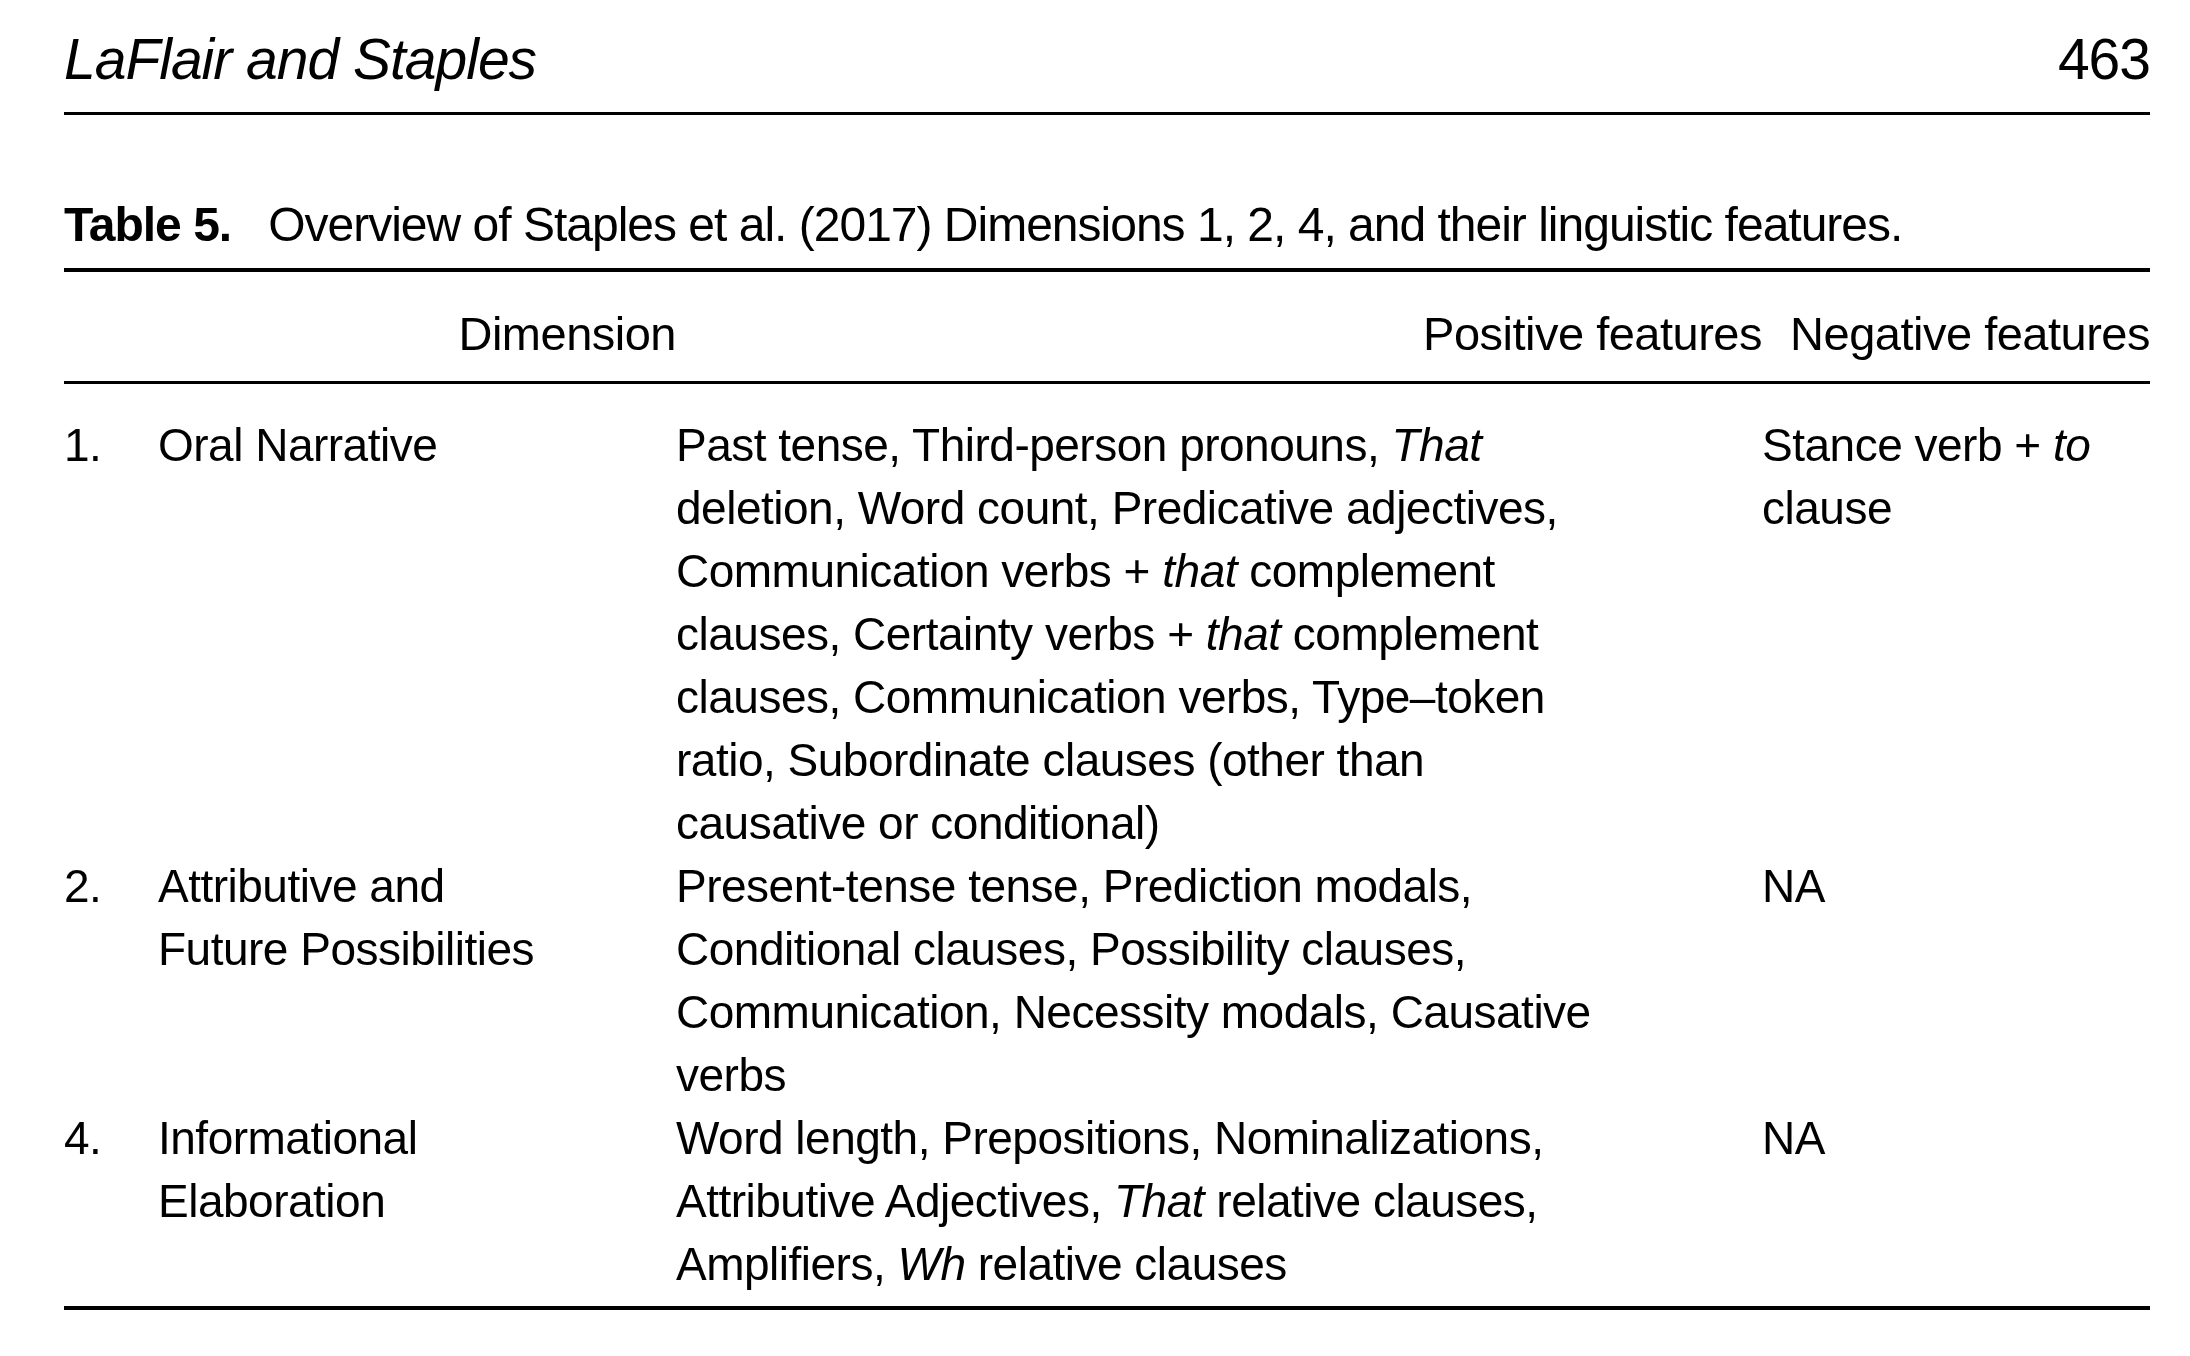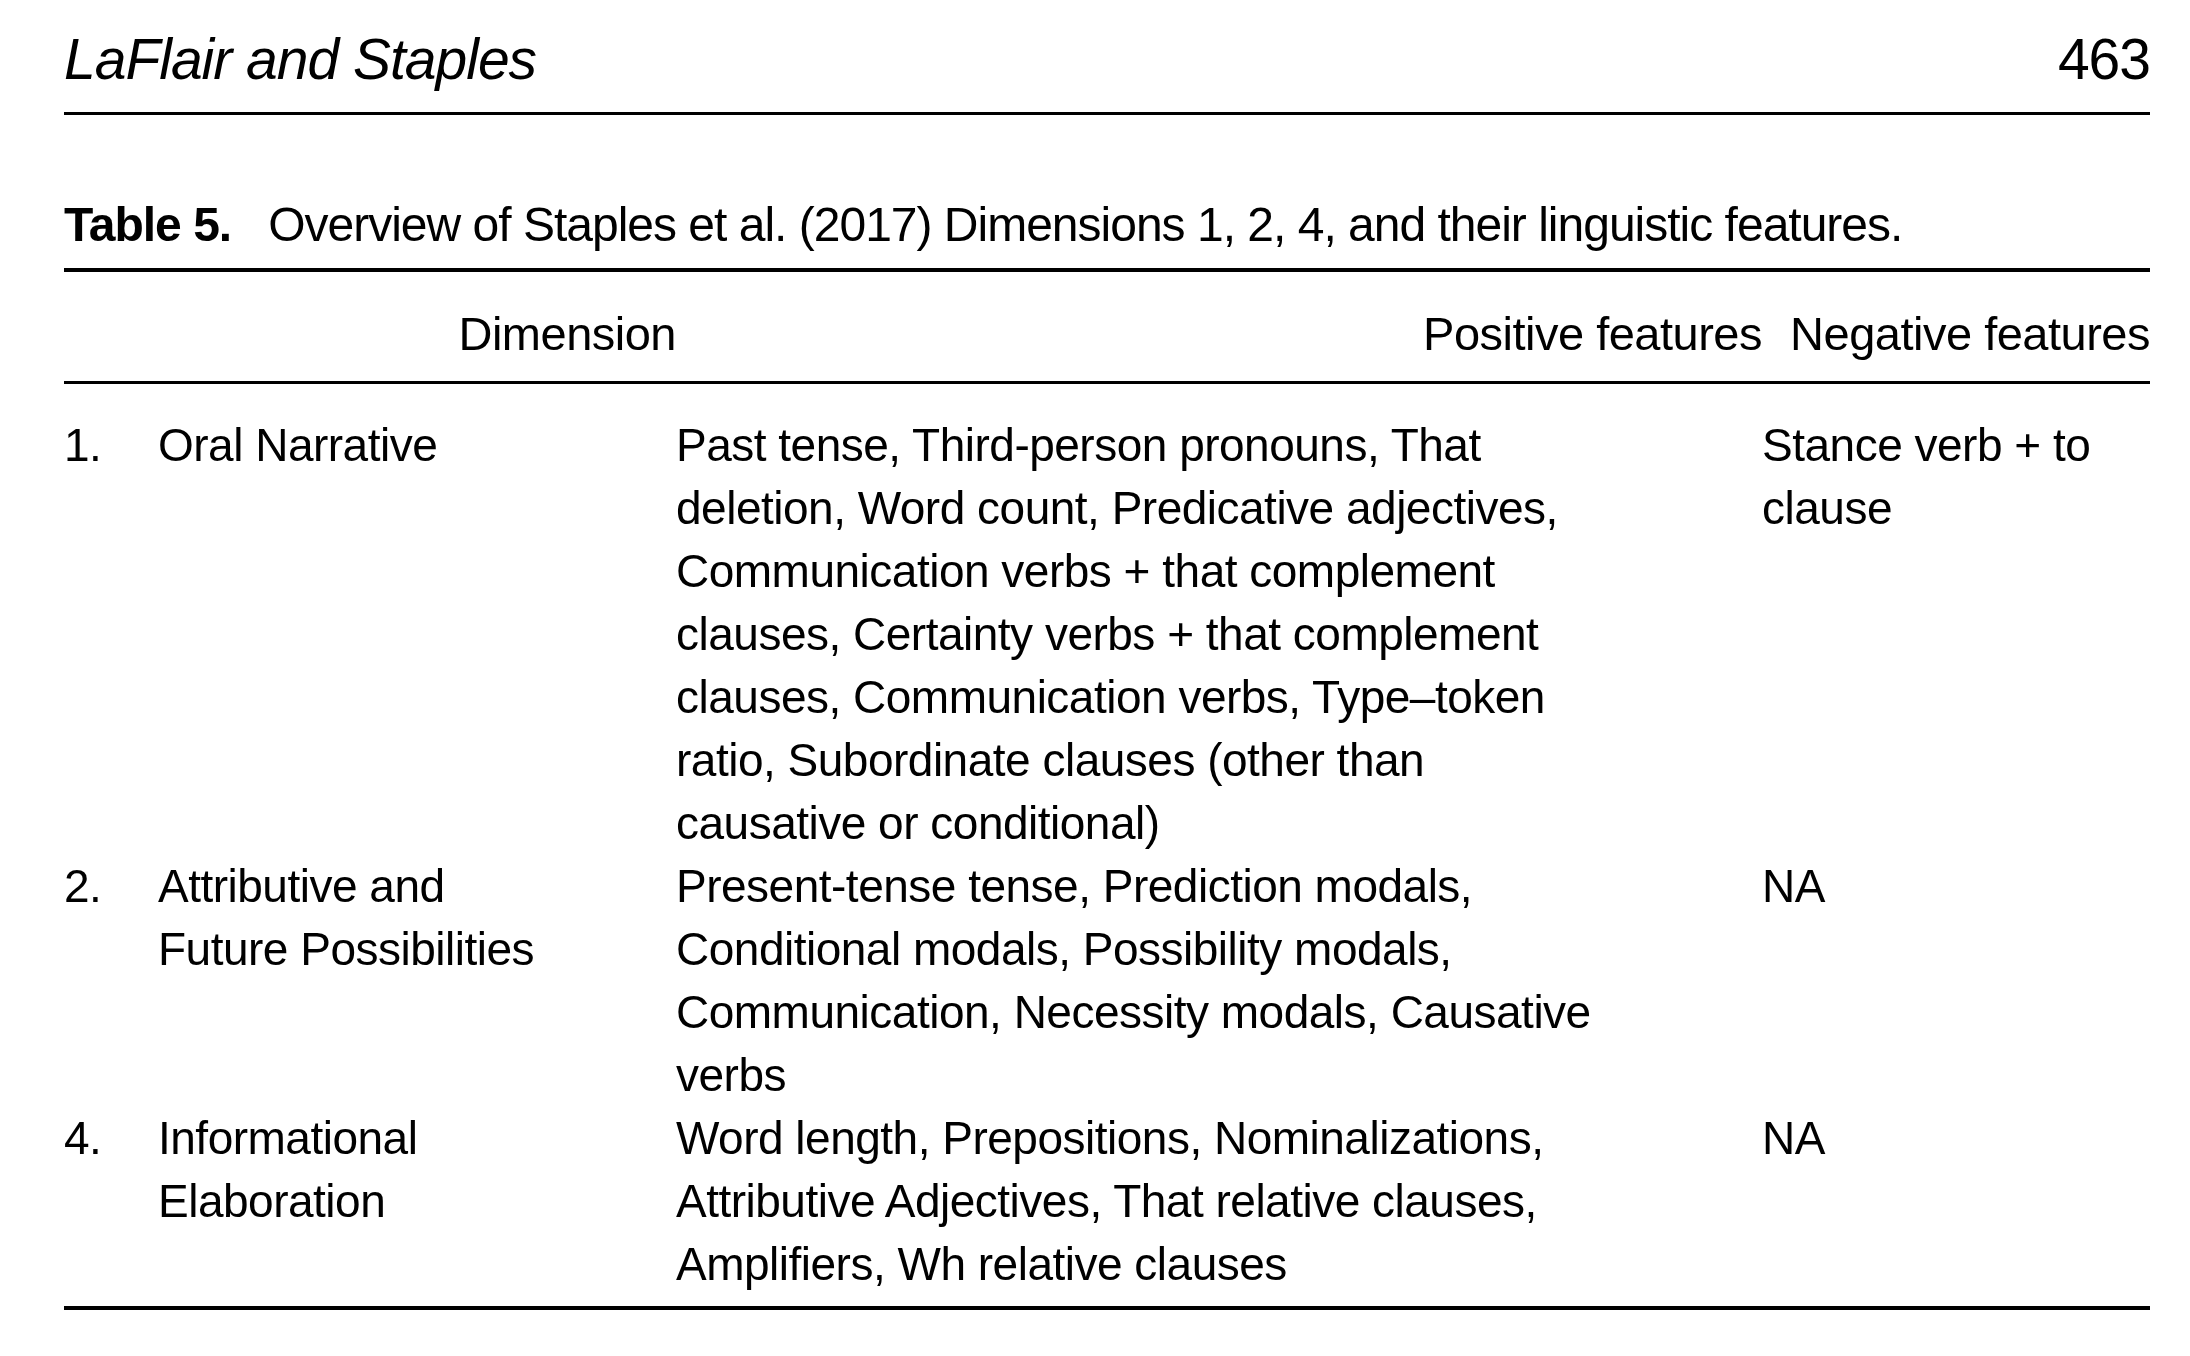--- a/index.html
+++ b/index.html
@@ -79,7 +79,7 @@
     align-items: start;
   }
   .cell-line { white-space: nowrap; }
-  .it { }
+  .it { font-style: italic; }
 </style>
 </head>
 <body>

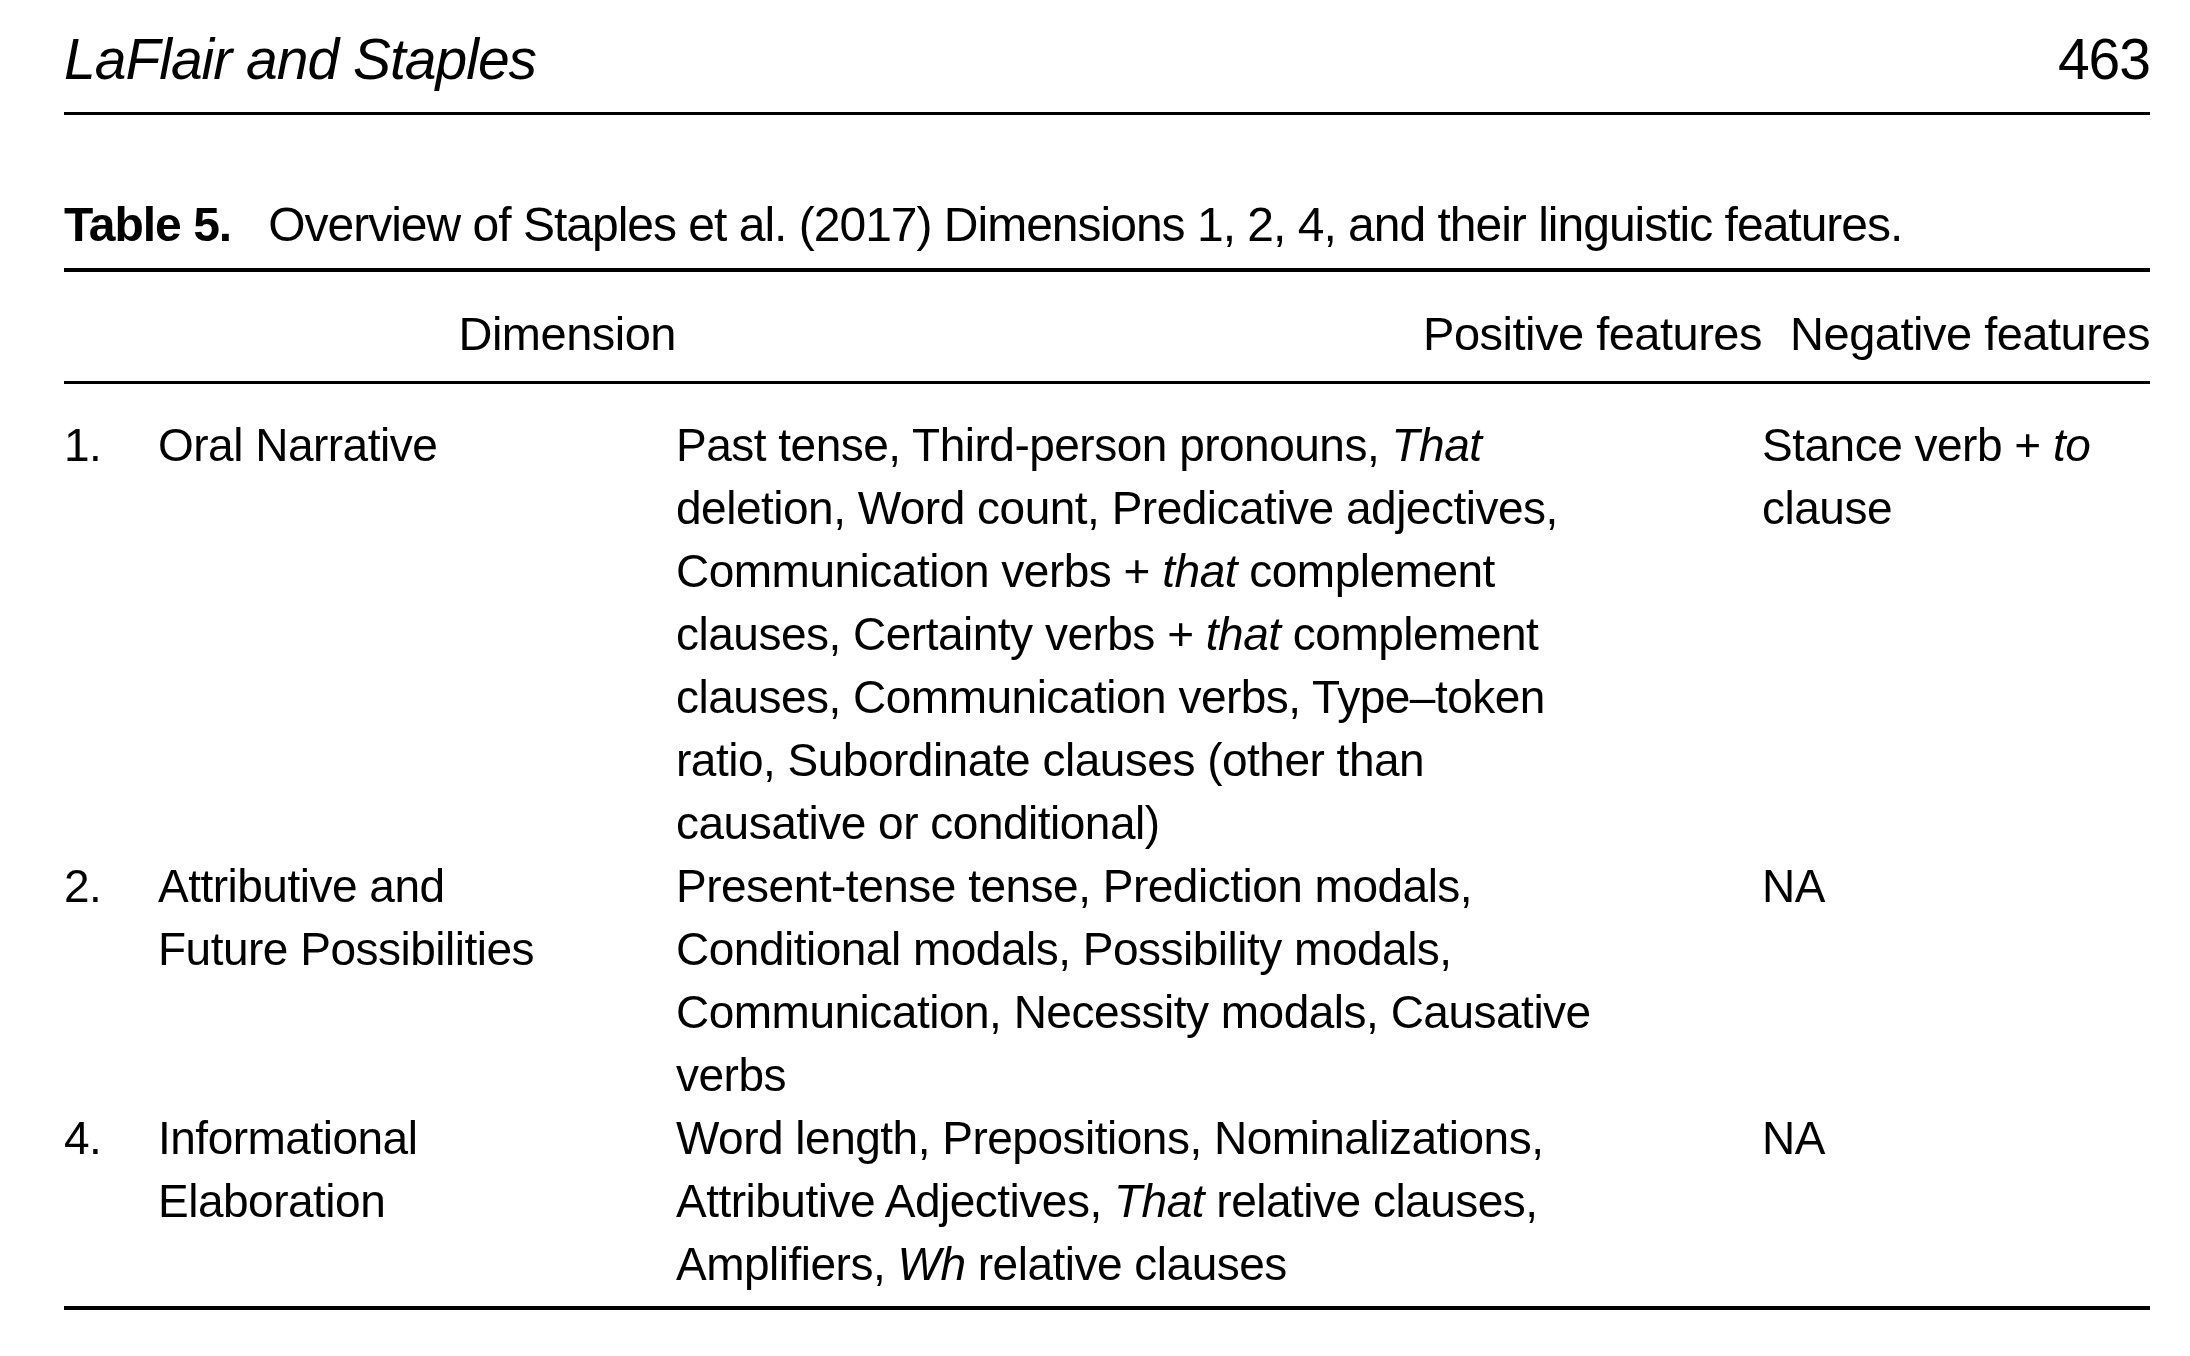--- a/index.html
+++ b/index.html
@@ -138,7 +138,7 @@
         </div>
         <div>
             <div class="cell-line"><span>Present-tense tense, Prediction modals,</span></div>
-            <div class="cell-line"><span>Conditional modals, Possibility modals,</span></div>
+            <div class="cell-line"><span>Conditional clauses, Possibility clauses,</span></div>
             <div class="cell-line"><span>Communication, Necessity modals, Causative</span></div>
             <div class="cell-line"><span>verbs</span></div>
           </div>

